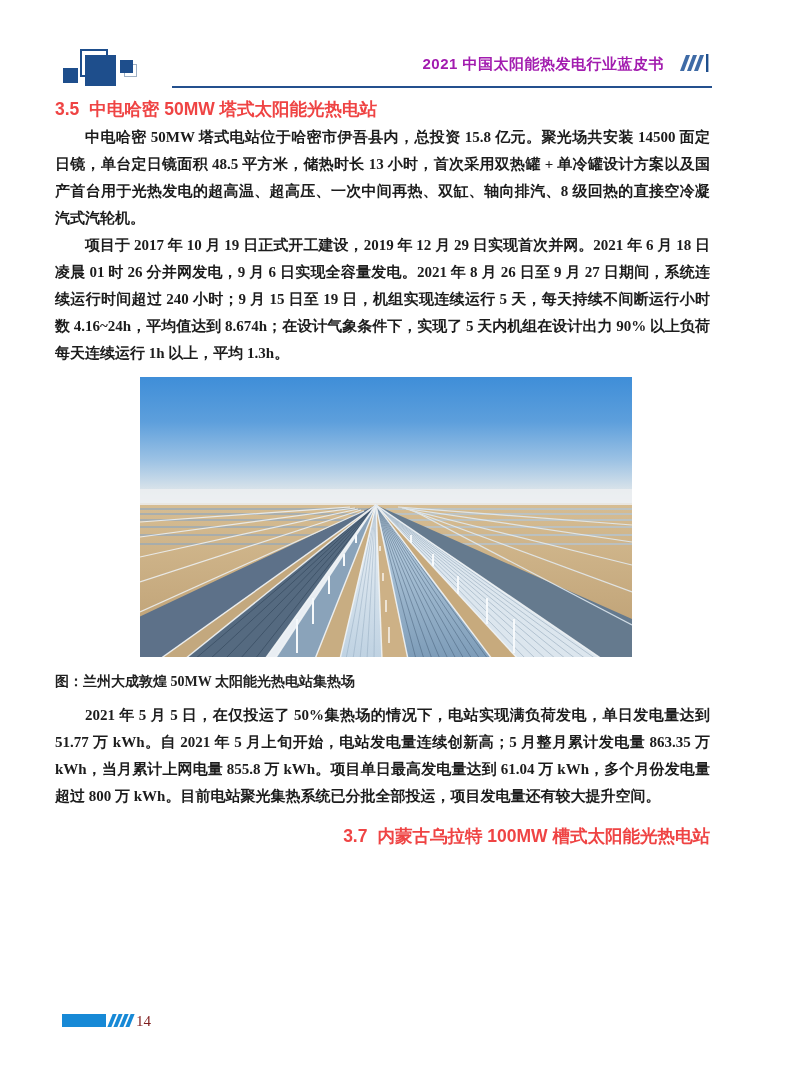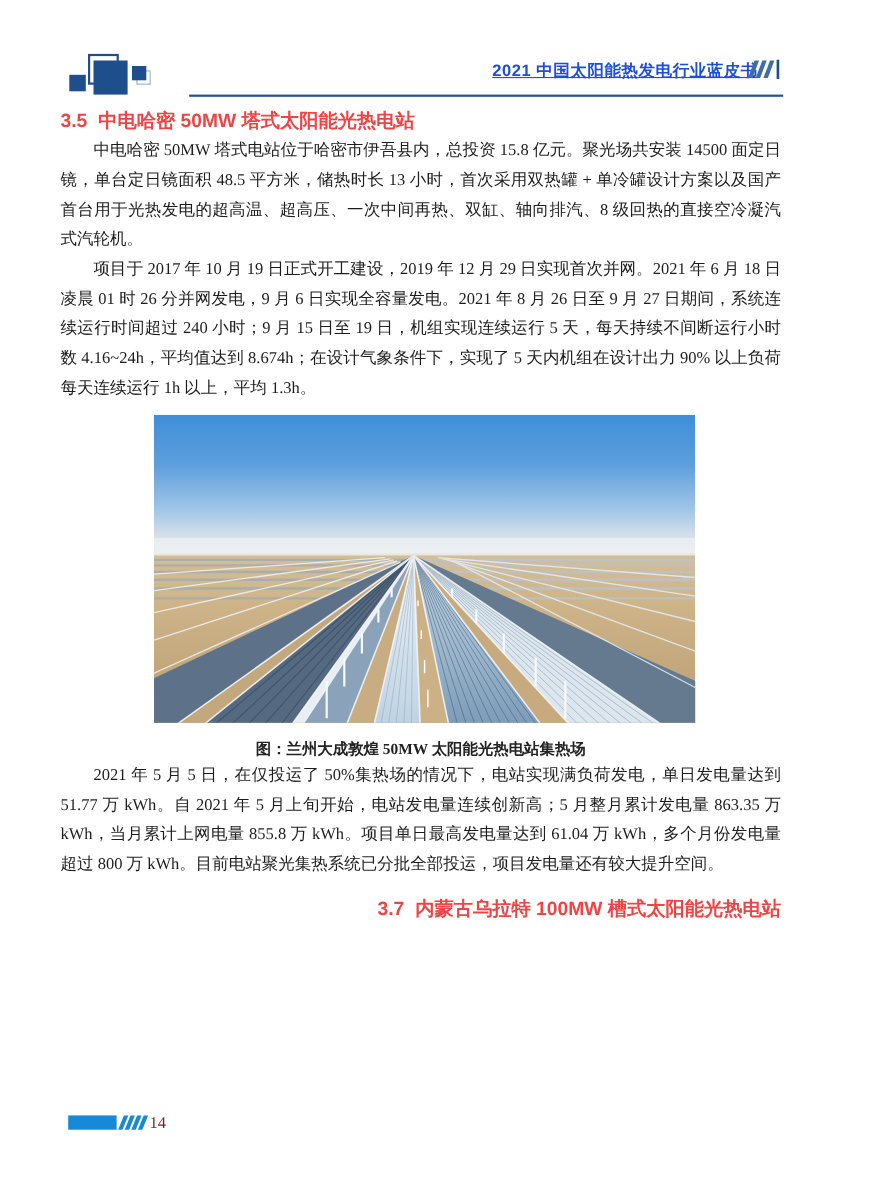--- a/index.html
+++ b/index.html
@@ -21,9 +21,9 @@
   .sq-outline-sm   { left:69px; top:20px; width:13px; height:13px; background:#fff; border:1px solid #9fb0c4; }
   .sq-solid-sm     { left:65px; top:16px; width:13px; height:13px; background:#1e4e8c; }
   .header-title {
-    position:absolute; top:55px; right:111px;
+    position:absolute; top:55px; right:136px;
     font-family:"Liberation Sans","DejaVu Sans",sans-serif;
-    font-size:15px; font-weight:600; color:#1d4ed8; letter-spacing:.5px;text-decoration:underline;
+    font-size:15px; font-weight:600; color:#a21caf; letter-spacing:.5px;
   }
   .header-slashes { position:absolute; top:54px; right:88px; width:32px; height:18px; }
   .header-rule { position:absolute; top:86px; left:172px; width:540px; height:2px; background:#24508e; }

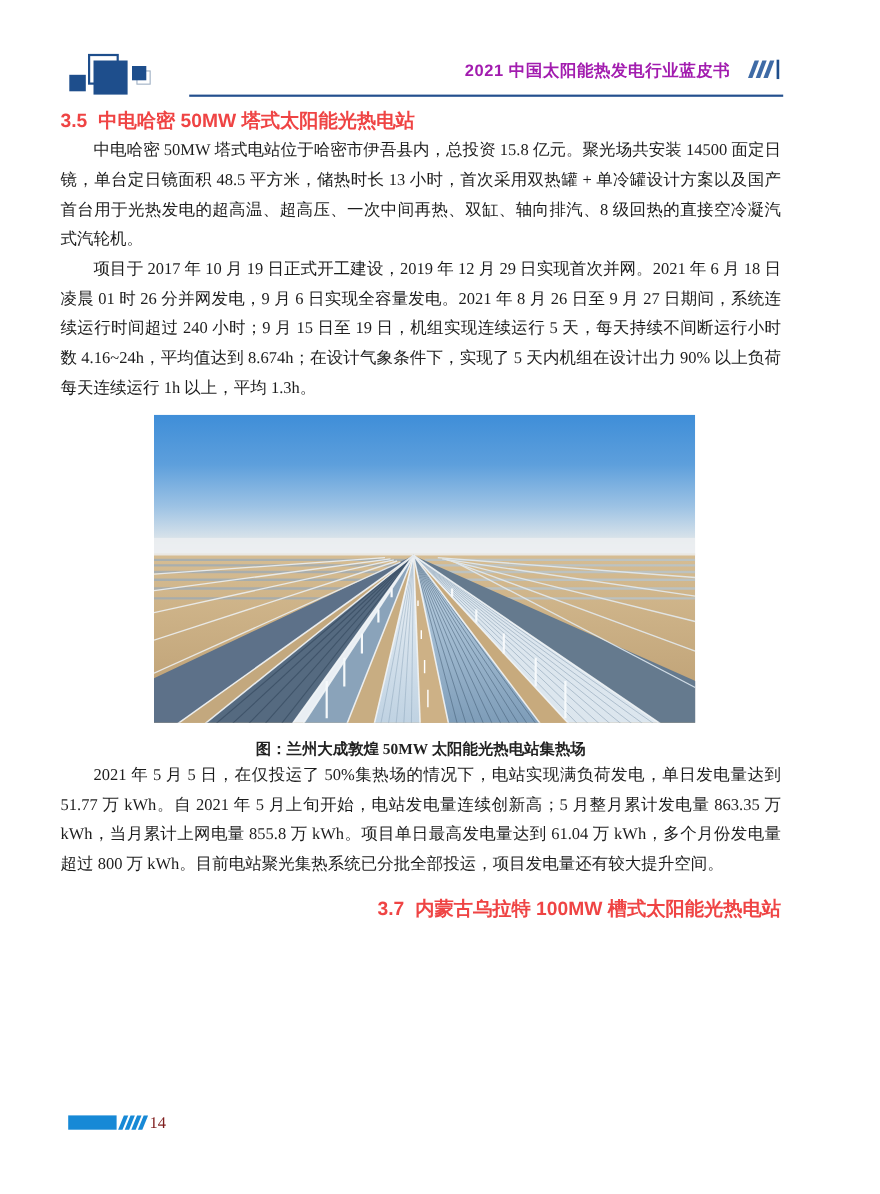--- a/index.html
+++ b/index.html
@@ -38,7 +38,7 @@
   h2.sec .sec-num { margin-right:10px; }
   p.body {
     font-size:15px; line-height:27px; text-align:justify;
-    text-indent:2em; color:#1c1c1c;
+    text-indent:2em; color:#1c1c1c;font-weight:bold;
   }
   p.body sup { font-size:10px; line-height:0; vertical-align:super; }
   .mt12 { margin-top:12px; }

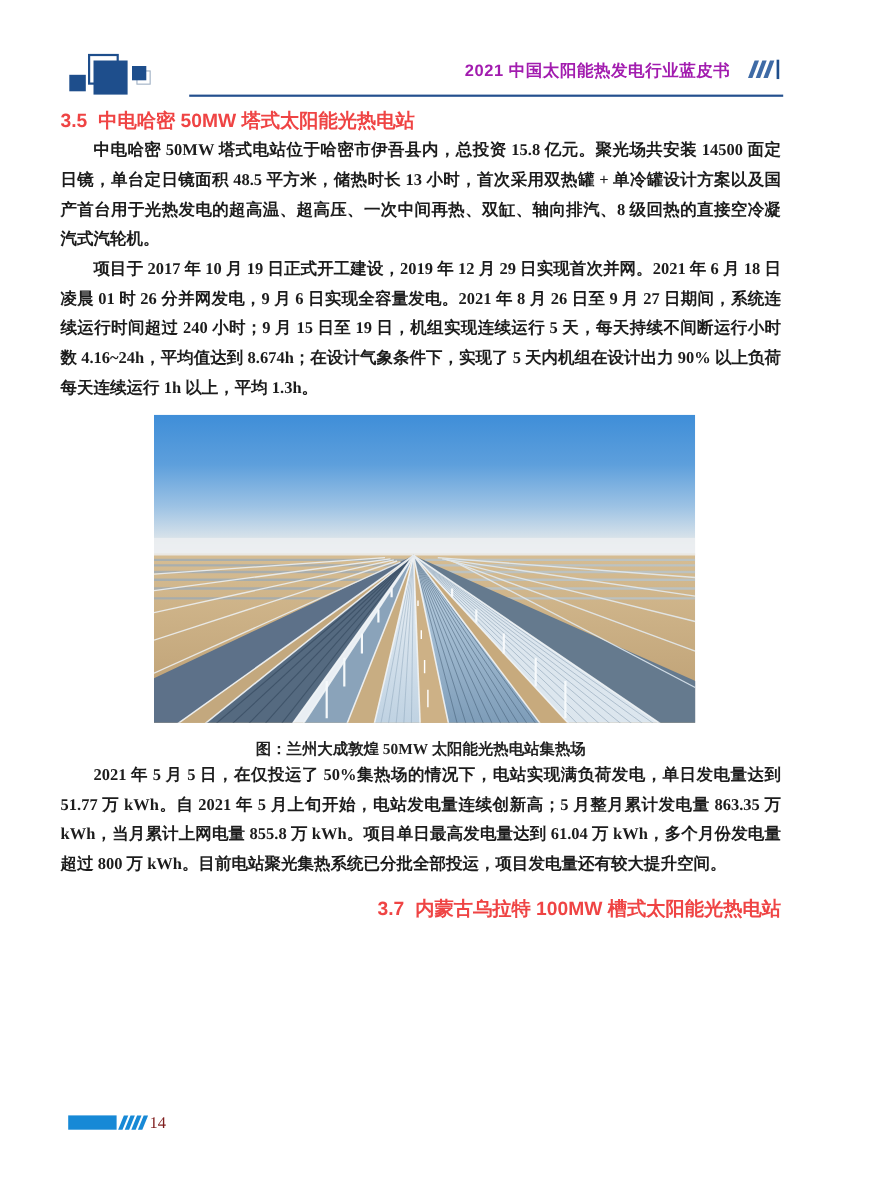--- a/index.html
+++ b/index.html
@@ -49,7 +49,7 @@
   .figure-wrap { margin:10px 0 0 85px; width:492px; }
   .figure-img { display:block; width:492px; height:280px; }
   .figure-caption {
-    margin-top:15px; width:655px; text-align:center;
+    margin-top:15px; width:655px; text-align:left;
     font-size:14px; font-weight:600; color:#222; line-height:20px;
   }
 

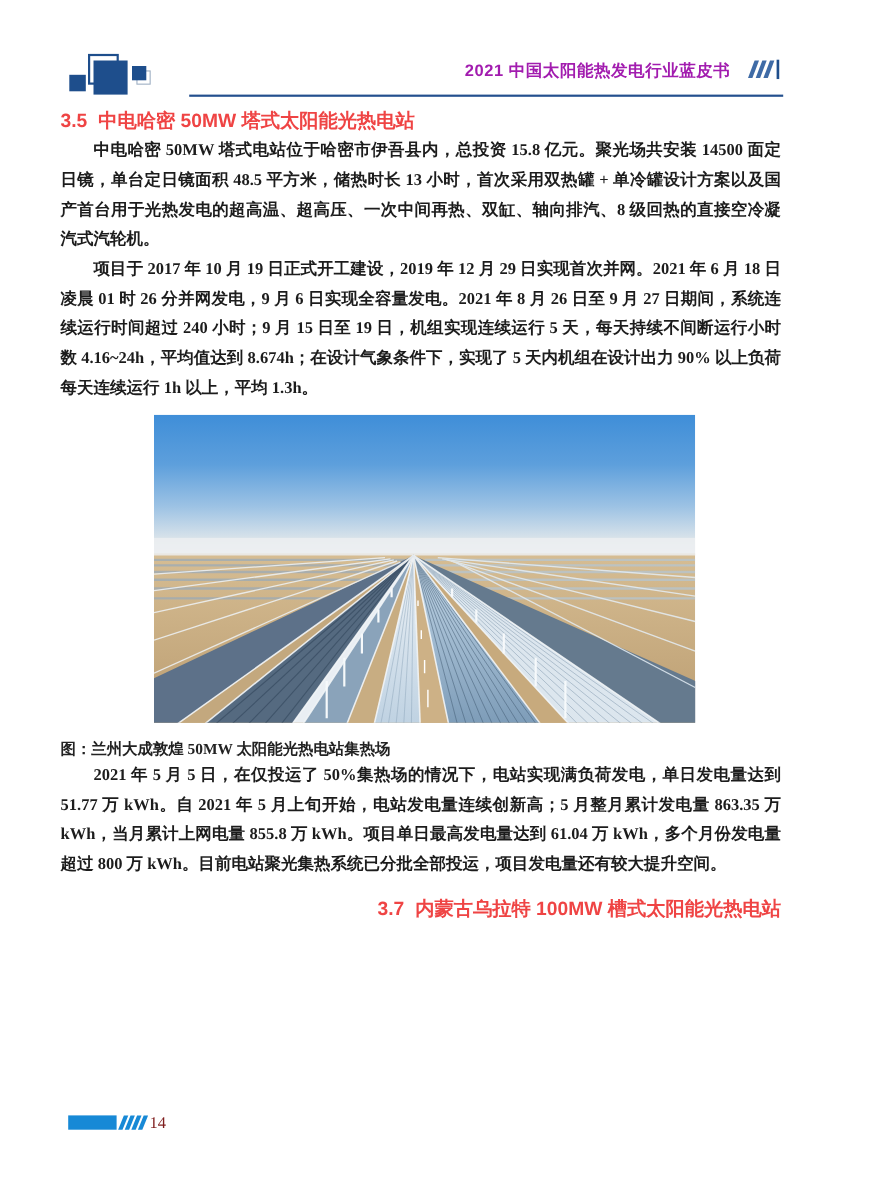--- a/index.html
+++ b/index.html
@@ -43,7 +43,7 @@
   p.body sup { font-size:10px; line-height:0; vertical-align:super; }
   .mt12 { margin-top:12px; }
   .mt14 { margin-top:14px;text-align:right; }
-  .mt10 { }
+  .mt10 { margin-top:10px; }
 
   
   .figure-wrap { margin:10px 0 0 85px; width:492px; }

